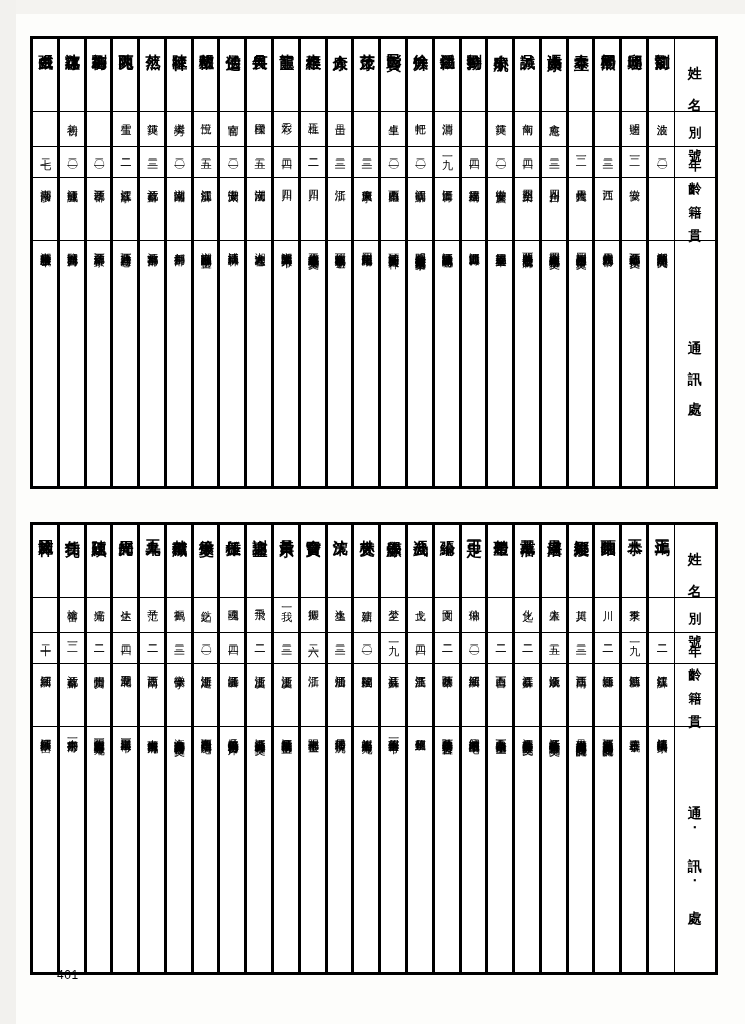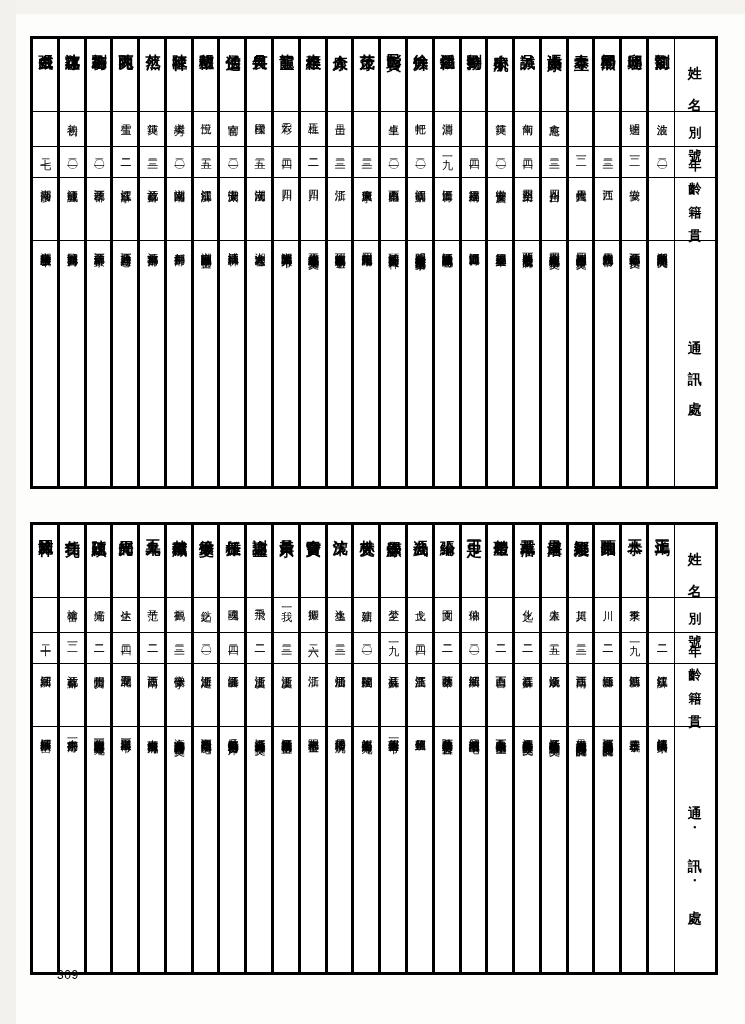--- a/index.html
+++ b/index.html
@@ -1435,7 +1435,7 @@
     </tbody>
   </table>
 
-  <div class="pageno">309</div>
+  <div class="pageno">401</div>
 </div>
 
 </body></html>

